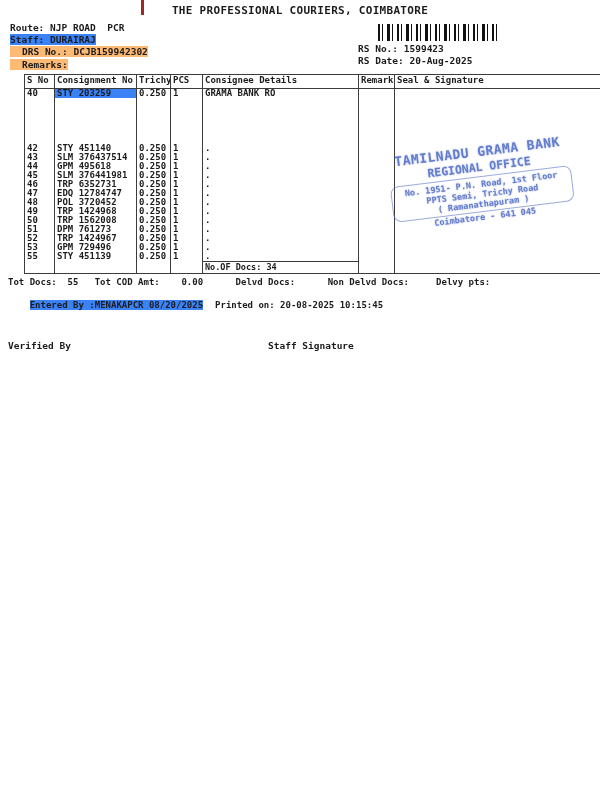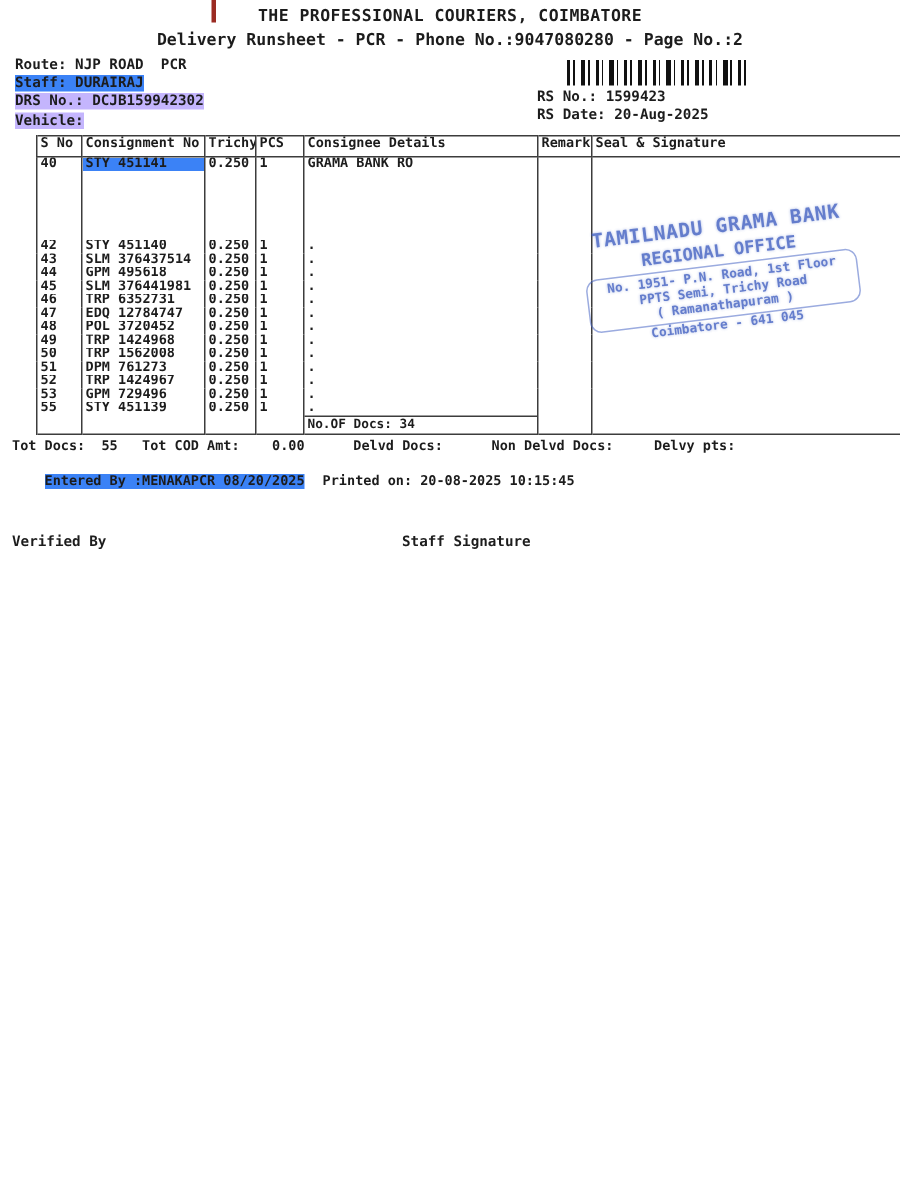--- a/index.html
+++ b/index.html
@@ -63,7 +63,6 @@
   <div class="artifact"></div>
 
   <div class="title">THE PROFESSIONAL COURIERS, COIMBATORE</div>
-  <div class="subtitle">Delivery Runsheet - PCR - Phone No.:9047080280 - Page No.:2</div>
 
   <div class="meta">
     <span class="m" style="left:10px; top:0;">Route: NJP ROAD  PCR</span>

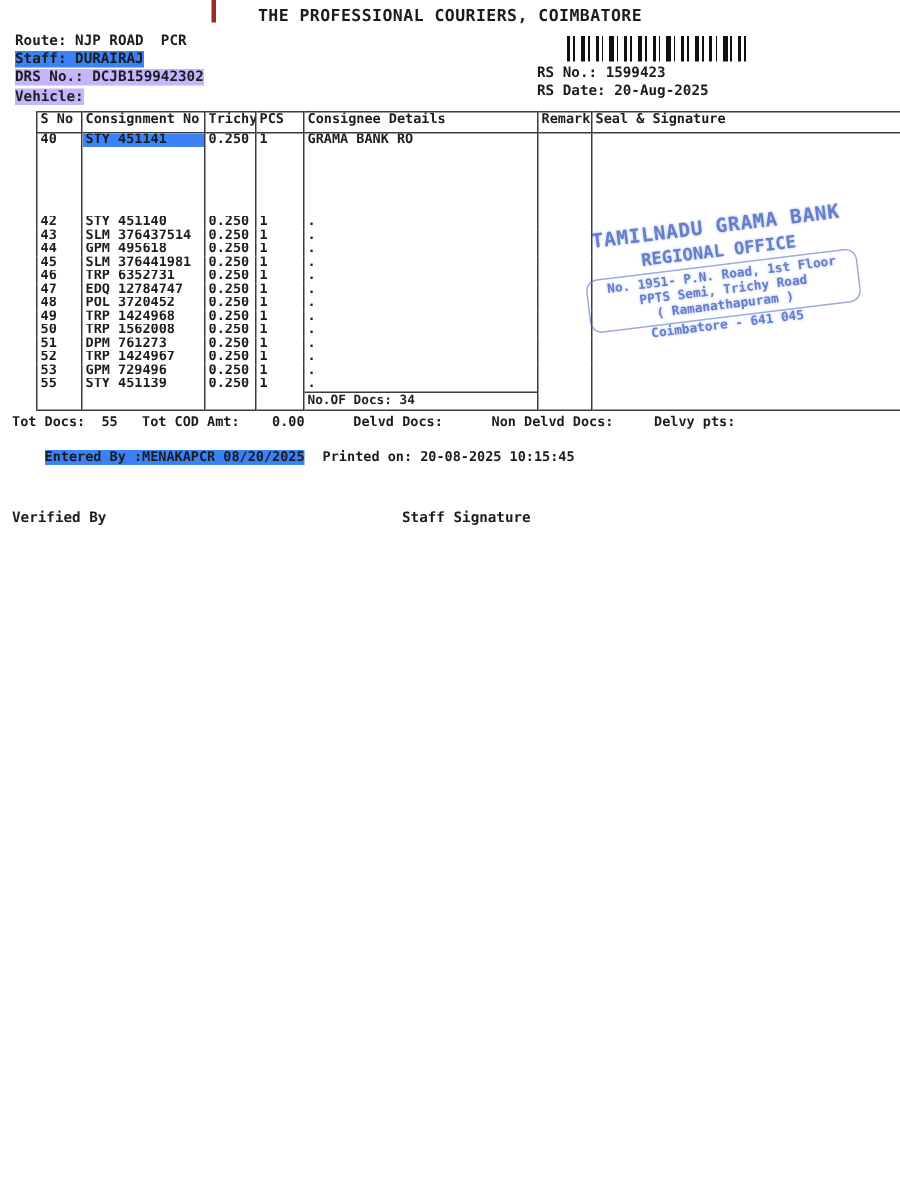--- a/index.html
+++ b/index.html
@@ -15,7 +15,7 @@
   .meta { position:relative; height:52px; margin-top:5px; font-size:9.5px; }
   .meta .m { position:absolute; white-space:pre; }
   .hl-y { background:#3b82f6; }
-  .hl-t { background:#c4b5fd; }
+  .hl-t { background:#fdba74;padding-left:12px; }
   .barcode {
     position:absolute; left:378px; top:2px; width:120px; height:17px;
     background:repeating-linear-gradient(90deg,

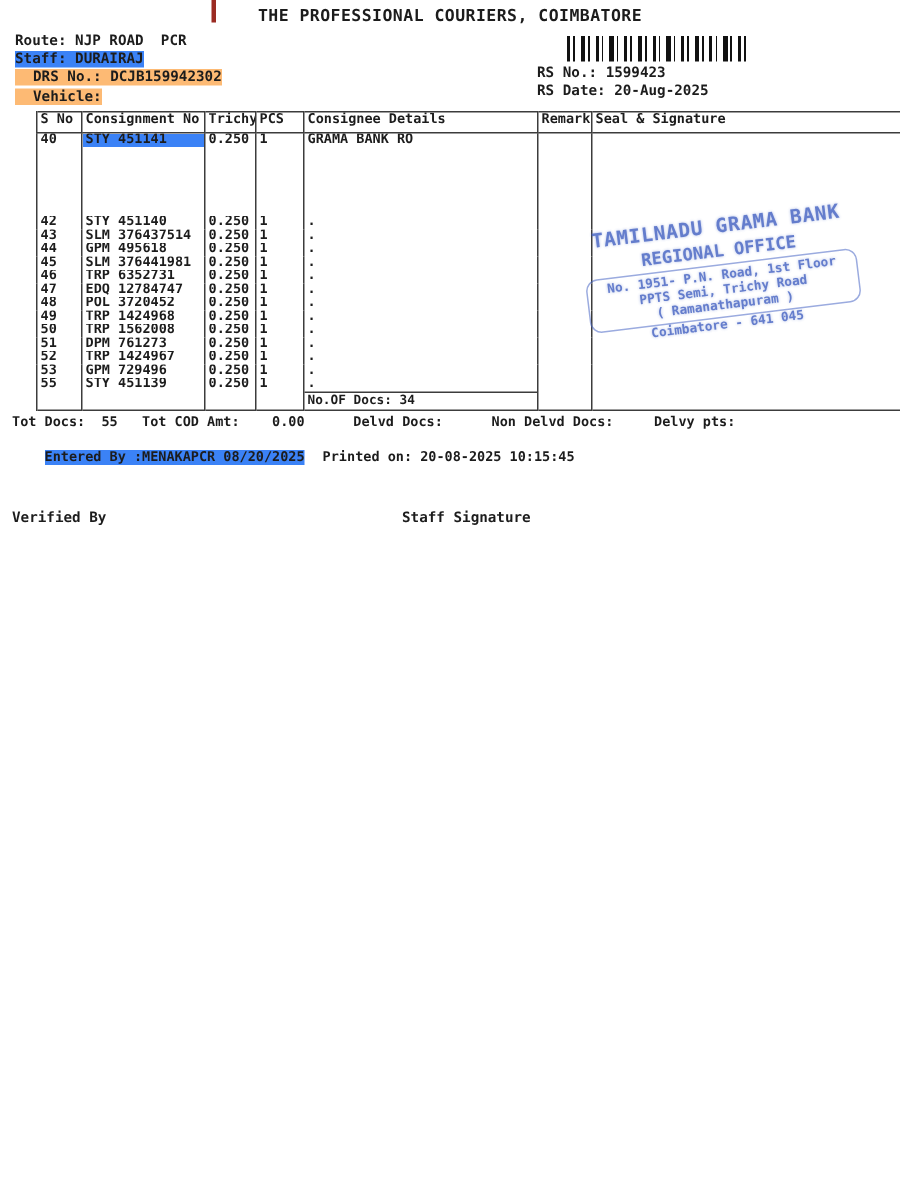--- a/index.html
+++ b/index.html
@@ -68,7 +68,7 @@
     <span class="m" style="left:10px; top:0;">Route: NJP ROAD  PCR</span>
     <span class="m hl-y" style="left:10px; top:12px;">Staff: DURAIRAJ</span>
     <span class="m hl-t" style="left:10px; top:24px;">DRS No.: DCJB159942302</span>
-    <span class="m hl-t" style="left:10px; top:37px;">Vehicle:</span>
+    <span class="m hl-t" style="left:10px; top:37px;">Remarks:</span>
     <div class="barcode"></div>
     <span class="m" style="left:358px; top:21px;">RS No.: 1599423</span>
     <span class="m" style="left:358px; top:33px;">RS Date: 20-Aug-2025</span>

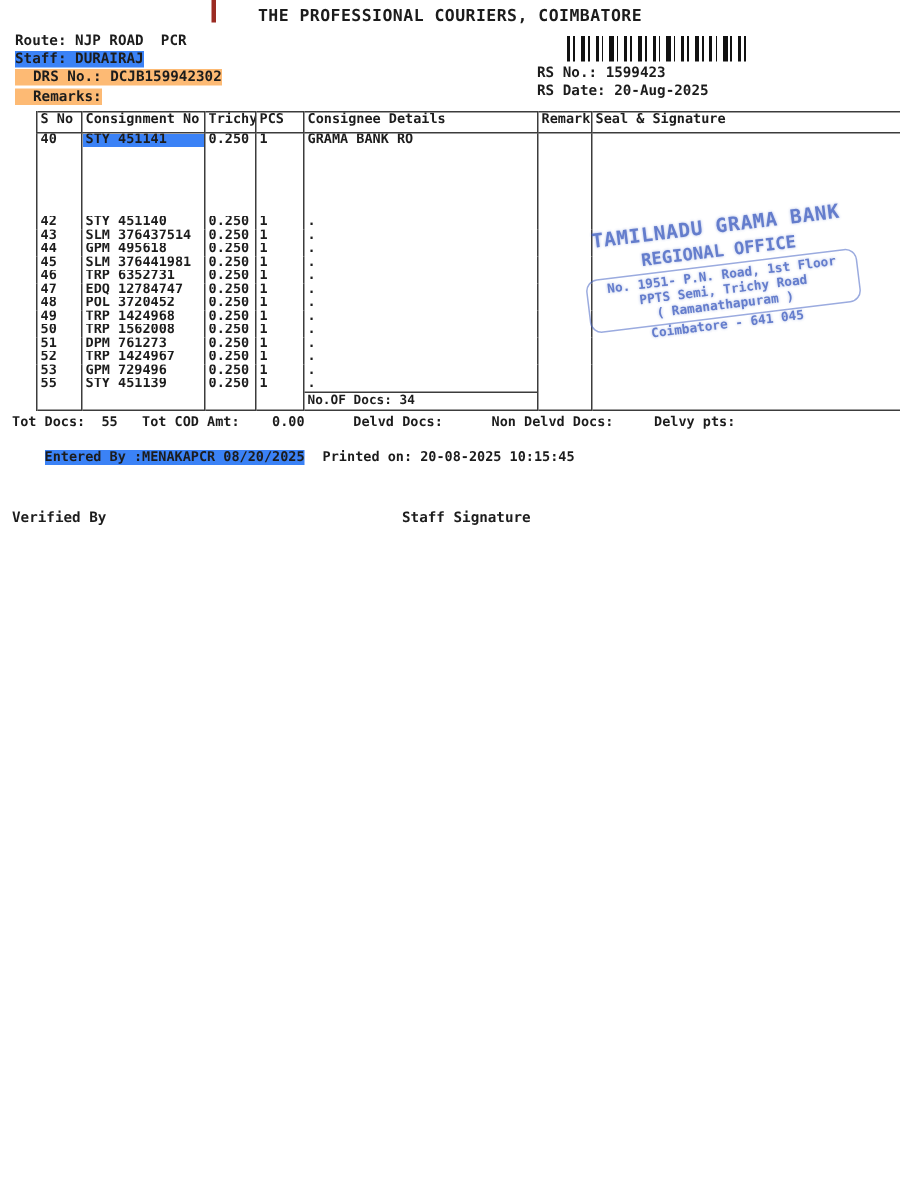--- a/index.html
+++ b/index.html
@@ -98,7 +98,7 @@
     <tbody>
         <tr>
           <td>40</td>
-          <td class="hl-y">STY 451141</td>
+          <td class="hl-y">STY 203259</td>
           <td>0.250</td>
           <td>1</td>
           <td>GRAMA BANK RO</td>

